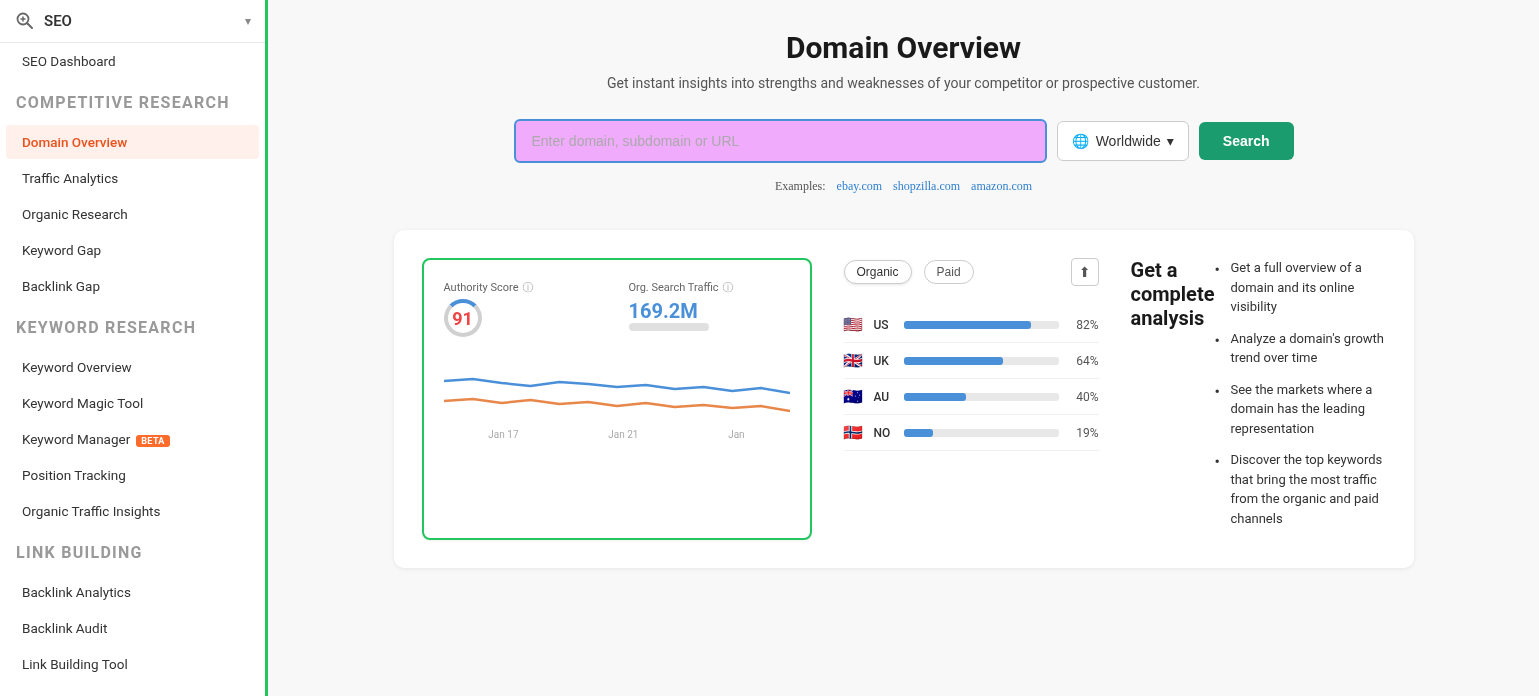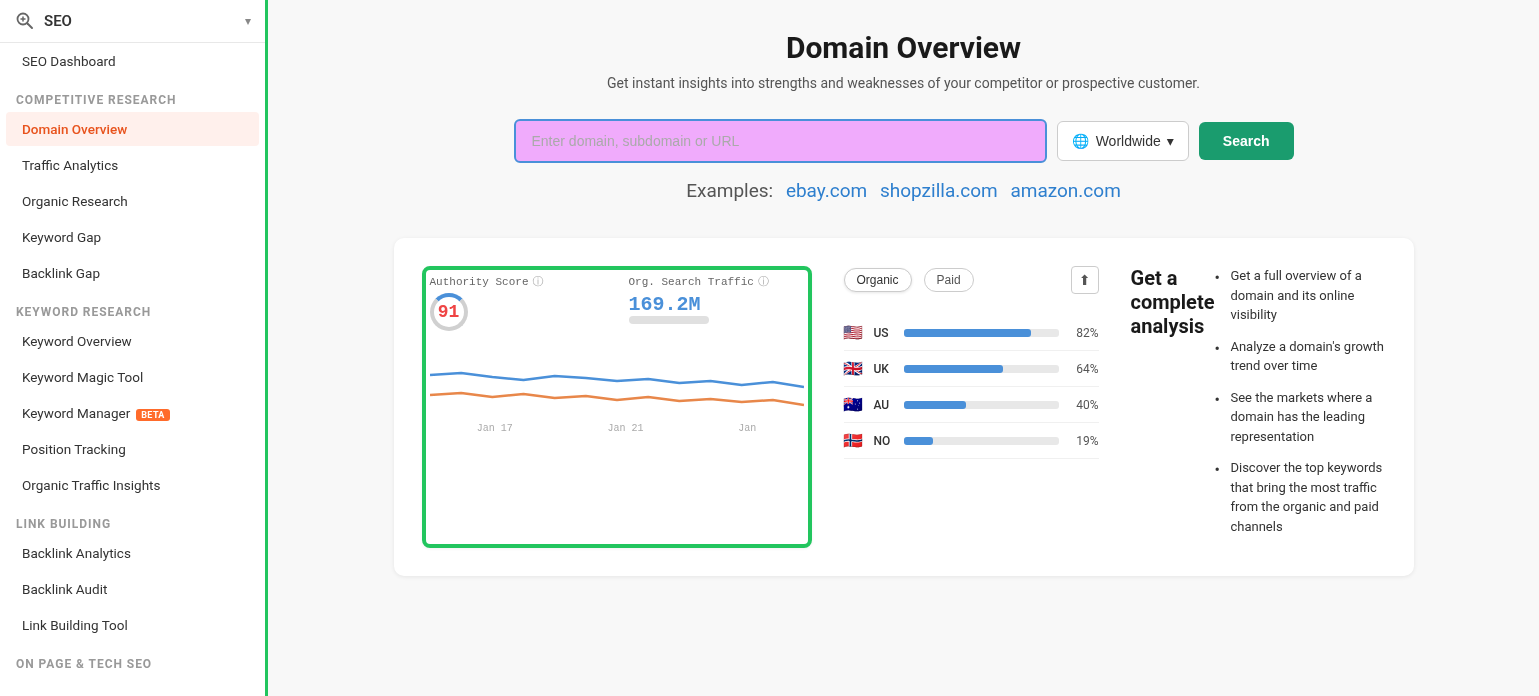--- a/index.html
+++ b/index.html
@@ -35,8 +35,8 @@
     }
 
     .sidebar-section-label {
-      font-size: 12px; font-weight: 700; color: #999;
-      letter-spacing: 0.08em; padding: 14px 16px 4px 16px;
+      font-size: 16px; font-weight: 700; color: #999;
+      letter-spacing: 0.08em; padding: 14px 16px 12px 16px;
       text-transform: uppercase;
     }
 

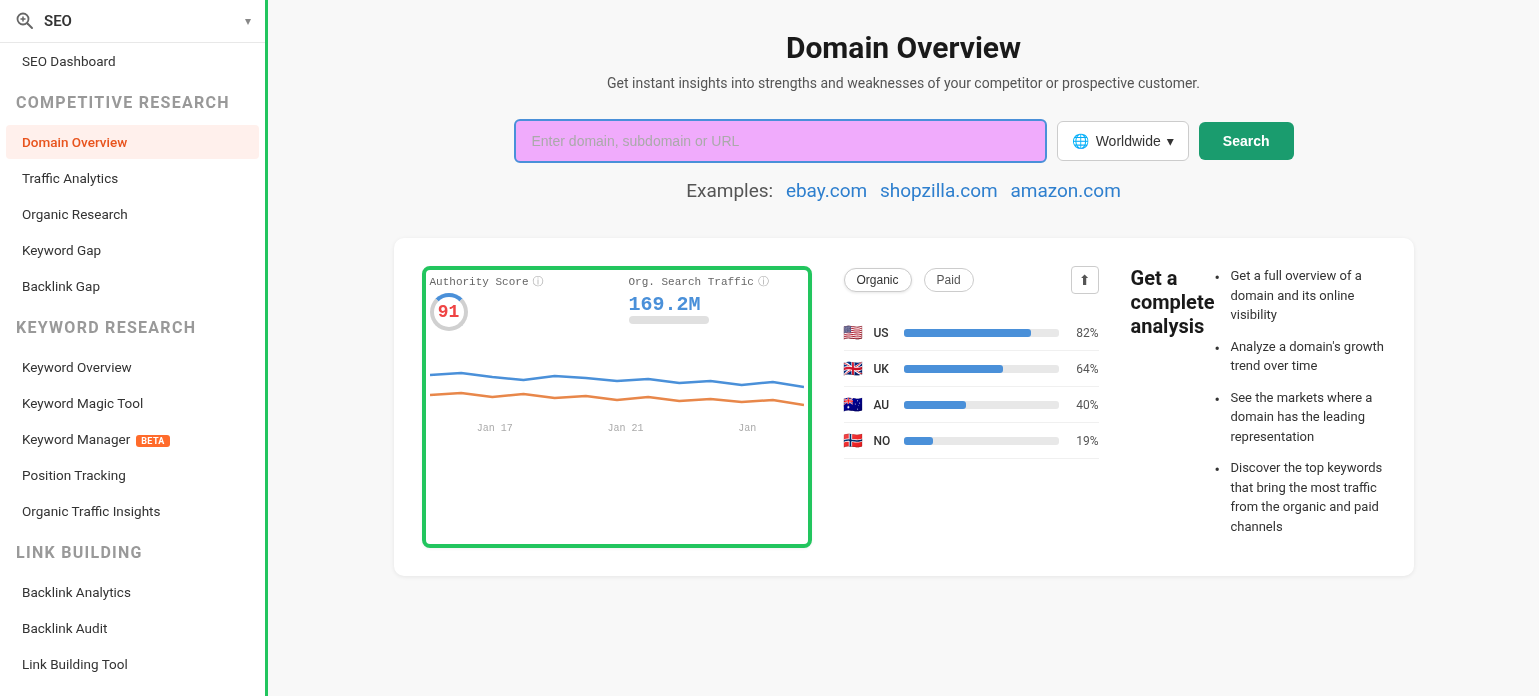--- a/index.html
+++ b/index.html
@@ -144,9 +144,10 @@
 
     .examples-row {
       text-align: center;
-      font-size: 19px;
+      font-size: 12px;
       color: #555;
       margin-bottom: 36px;
+      font-family: Liberation Serif, serif;
     }
     .examples-row a {
       color: #2e7fce;

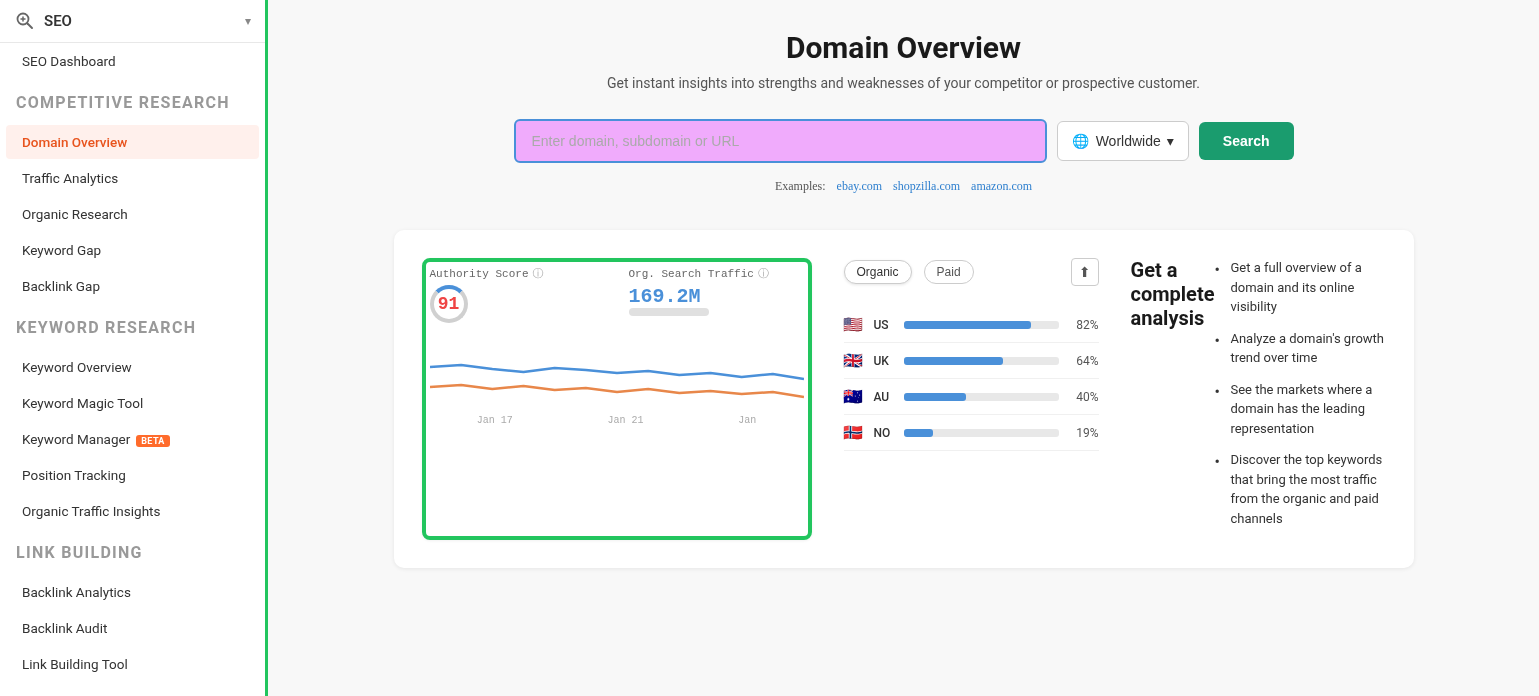--- a/index.html
+++ b/index.html
@@ -168,13 +168,12 @@
 
     .preview-card {
       background: #fff;
-      border: 4px solid #22c55e;
+      border: 2px solid #22c55e;
       border-radius: 8px;
-      padding: 4px;
+      padding: 20px;
       width: 390px;
       min-width: 390px;
       box-shadow: 0 1px 3px rgba(0,0,0,0.06);
-      font-family: Liberation Mono, monospace;
     }
 
     .card-stats-row {

